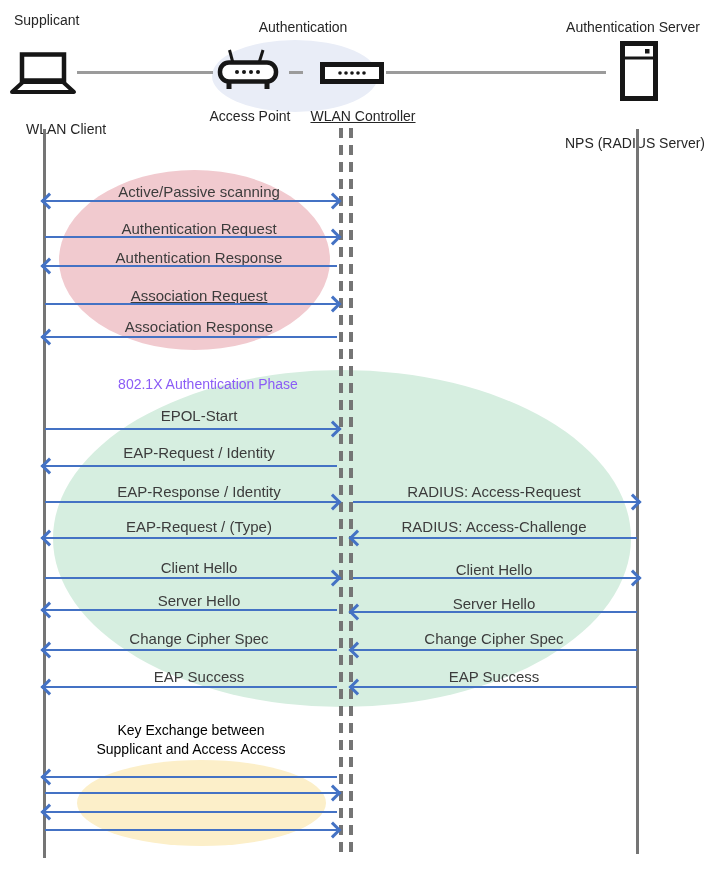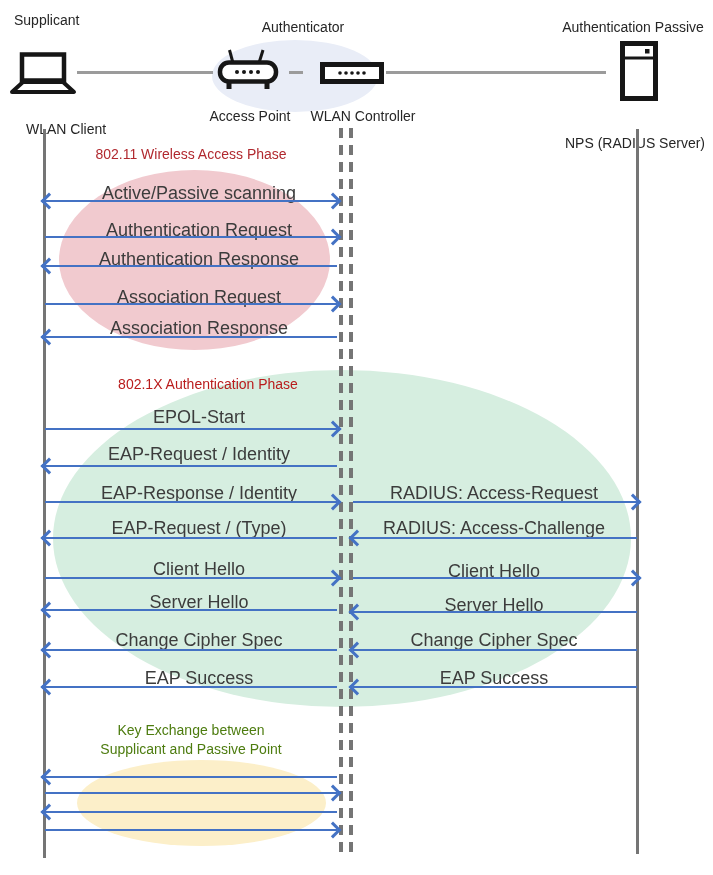--- a/index.html
+++ b/index.html
@@ -57,7 +57,7 @@
   <div class="ellipse e-hdr"></div>
 
   <div class="txt" style="left:14px;top:12px;">Supplicant</div>
-  <div class="txt ctr" style="left:303px;top:19px;">Authenticator</div>
+  <div class="txt ctr" style="left:303px;top:19px;">Authentication</div>
   <div class="txt ctr" style="left:633px;top:19px;">Authentication Passive</div>
 
   <div class="conn" style="left:77px;width:136px;"></div>

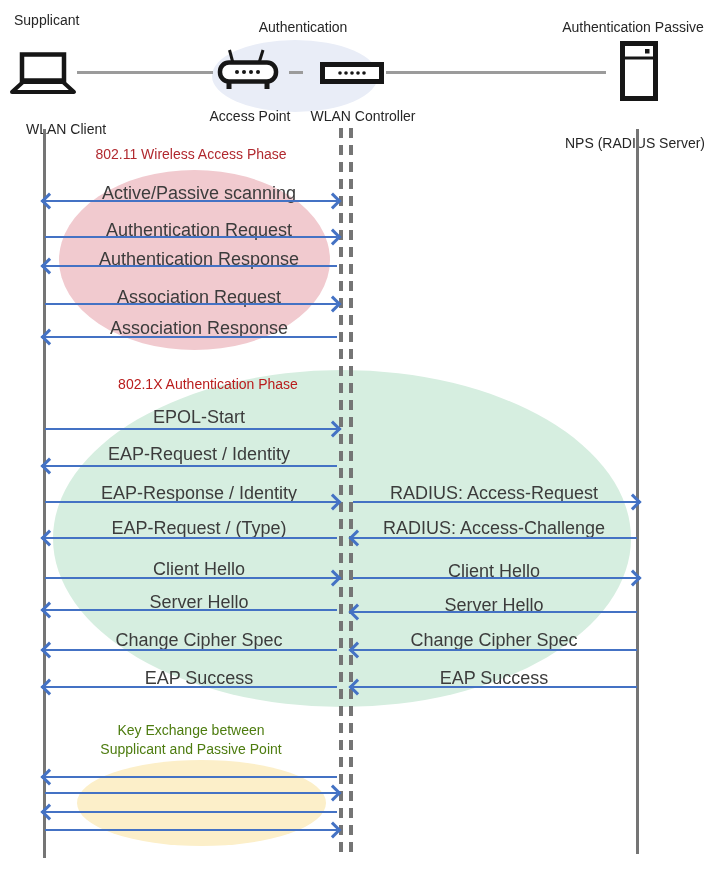--- a/index.html
+++ b/index.html
@@ -58,7 +58,7 @@
 
   <div class="txt" style="left:14px;top:12px;">Supplicant</div>
   <div class="txt ctr" style="left:303px;top:19px;">Authentication</div>
-  <div class="txt ctr" style="left:633px;top:19px;">Authentication Passive</div>
+  <div class="txt ctr" style="left:633px;top:19px;">Authentication Server</div>
 
   <div class="conn" style="left:77px;width:136px;"></div>
   <div class="conn" style="left:289px;width:14px;"></div>

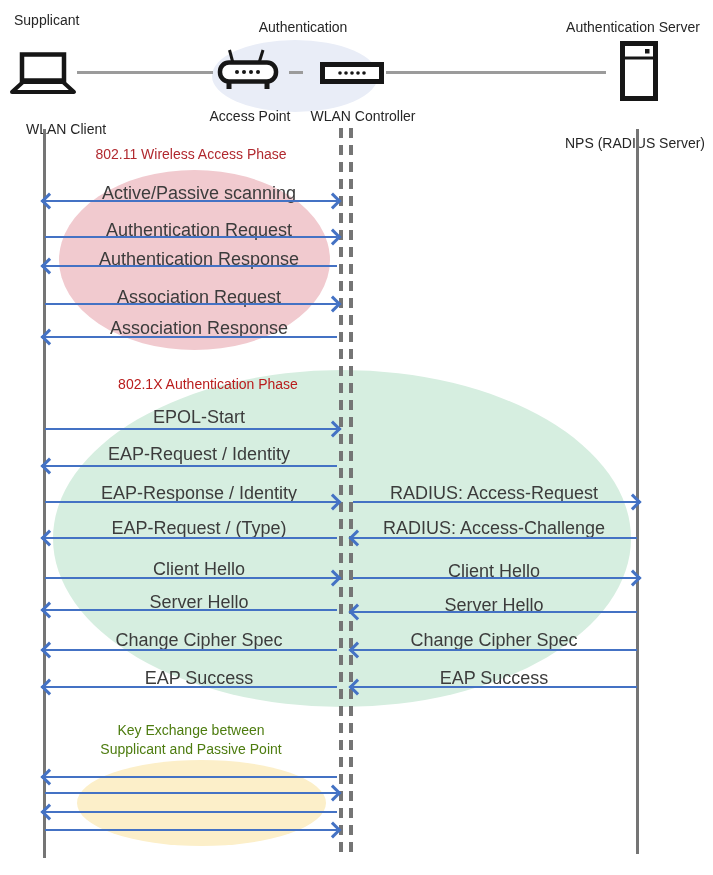--- a/index.html
+++ b/index.html
@@ -103,7 +103,7 @@
 
   <div class="txt" style="left:10px;top:121px;margin-left:16px;">WLAN Client</div>
   <div class="txt ctr" style="left:250px;top:108px;">Access Point</div>
-  <div class="txt ctr" style="left:363px;top:108px;">WLAN Controller</div>
+  <div class="txt ctr" style="left:363px;top:108px;text-decoration:underline;">WLAN Controller</div>
   <div class="txt ctr" style="left:635px;top:108px;margin-top:27px;">NPS (RADIUS Server)</div>
 
   <div class="ellipse e-pink"></div>

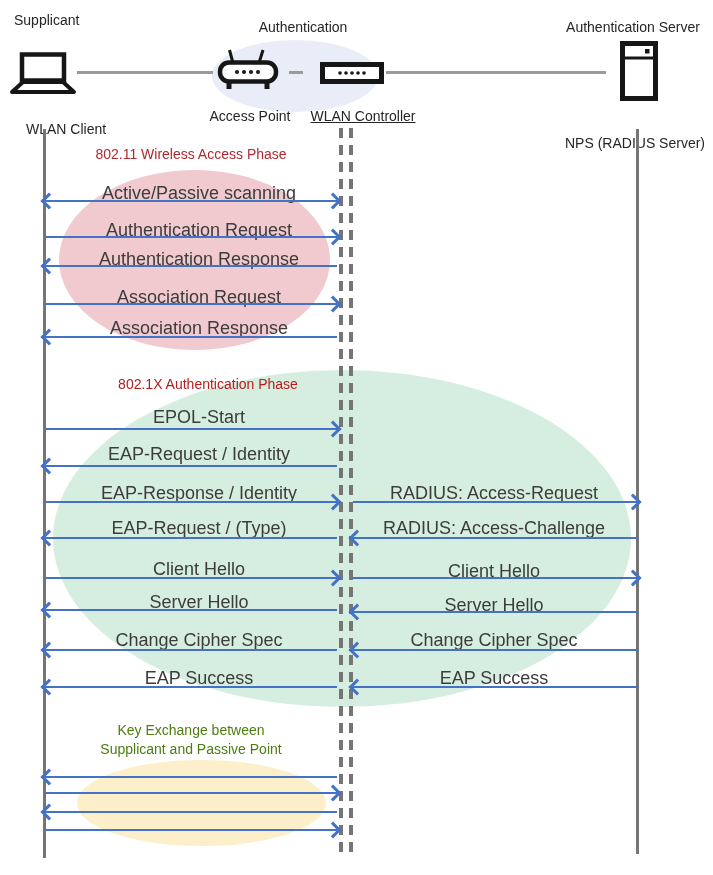--- a/index.html
+++ b/index.html
@@ -115,7 +115,6 @@
   <div class="lifeline-dashed" style="left:349px;"></div>
   <div class="lifeline" style="left:636px;height:725px;"></div>
 
-  <div class="phase-title pt-red" style="left:191px;top:146px;">802.11 Wireless Access Phase</div>
   <div class="phase-title pt-green" style="left:208px;top:376px;">802.1X Authentication Phase</div>
   <div class="phase-title pt-orange" style="left:191px;top:722px;">Key Exchange between</div>
   <div class="phase-title pt-orange" style="left:191px;top:741px;">Supplicant and Passive Point</div>

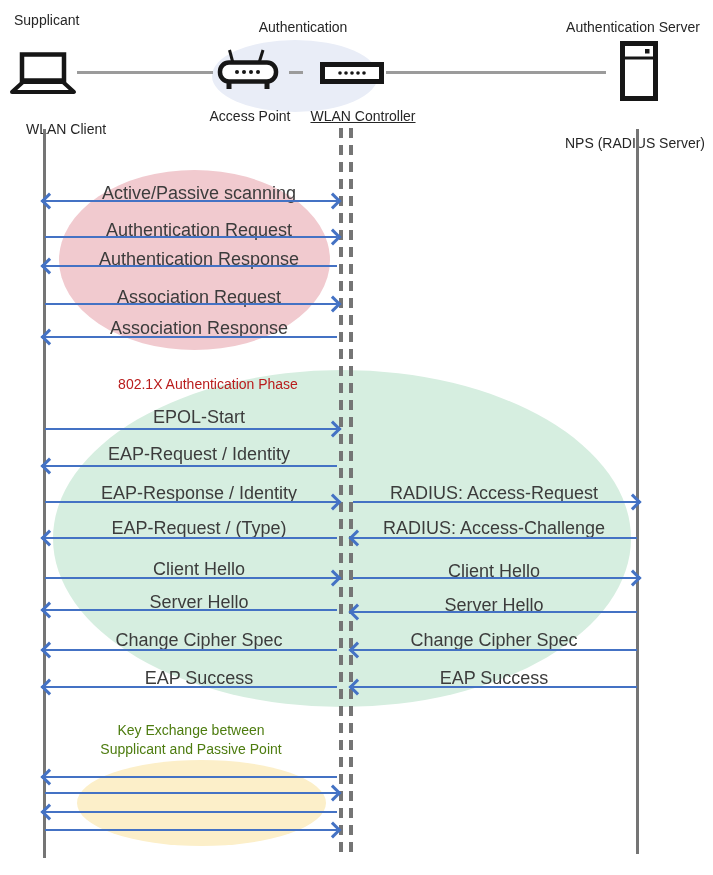--- a/index.html
+++ b/index.html
@@ -29,7 +29,7 @@
   .pt-orange{color:#4d7c0f;}
 
   .msg-label{
-    position:absolute;white-space:nowrap;font-size:18px;color:#3C3C3C;
+    position:absolute;white-space:nowrap;font-size:15px;color:#3C3C3C;
     transform:translateX(-50%);
   }
   .msg-label.lane-left{left:199px;}

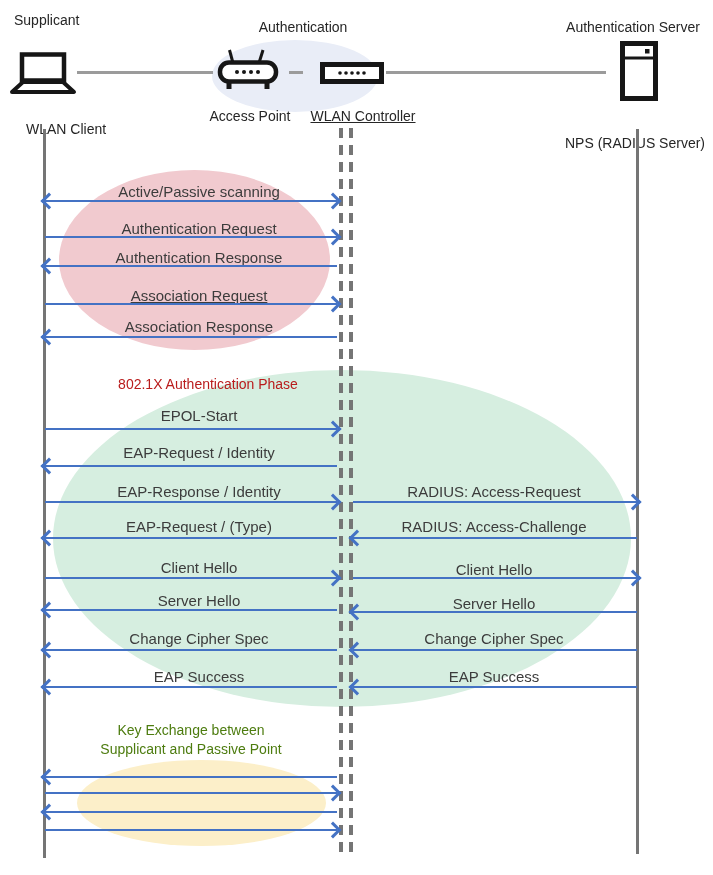--- a/index.html
+++ b/index.html
@@ -25,7 +25,7 @@
 
   .phase-title{position:absolute;white-space:nowrap;font-size:14px;transform:translateX(-50%);}
   .pt-red{color:#B1292F;}
-  .pt-green{color:#b91c1c;}
+  .pt-green{color:#8b5cf6;}
   .pt-orange{color:#4d7c0f;}
 
   .msg-label{

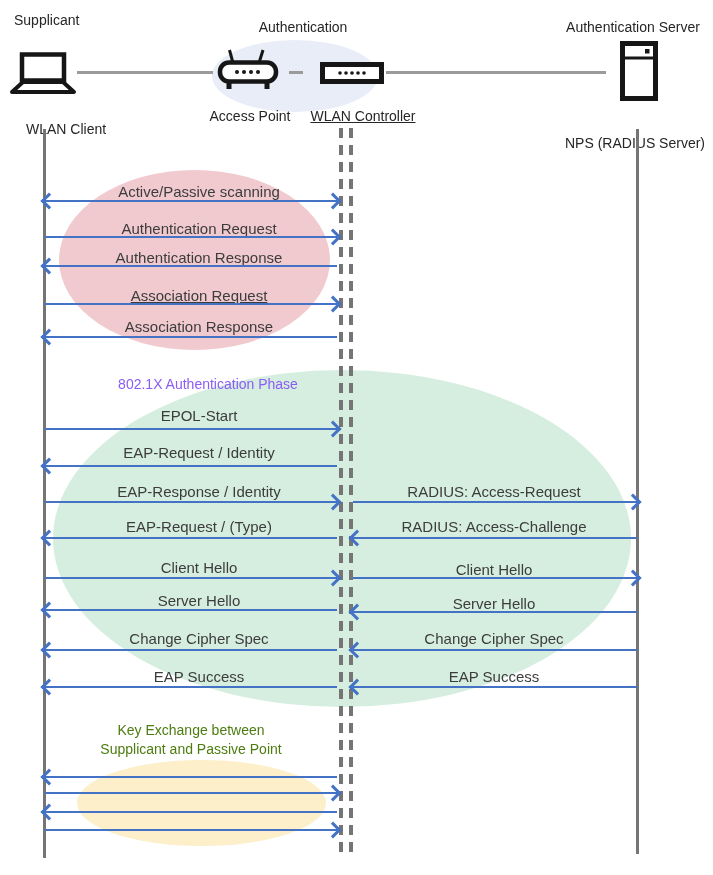--- a/index.html
+++ b/index.html
@@ -26,7 +26,7 @@
   .phase-title{position:absolute;white-space:nowrap;font-size:14px;transform:translateX(-50%);}
   .pt-red{color:#B1292F;}
   .pt-green{color:#8b5cf6;}
-  .pt-orange{color:#4d7c0f;}
+  .pt-orange{color:#000000;}
 
   .msg-label{
     position:absolute;white-space:nowrap;font-size:15px;color:#3C3C3C;

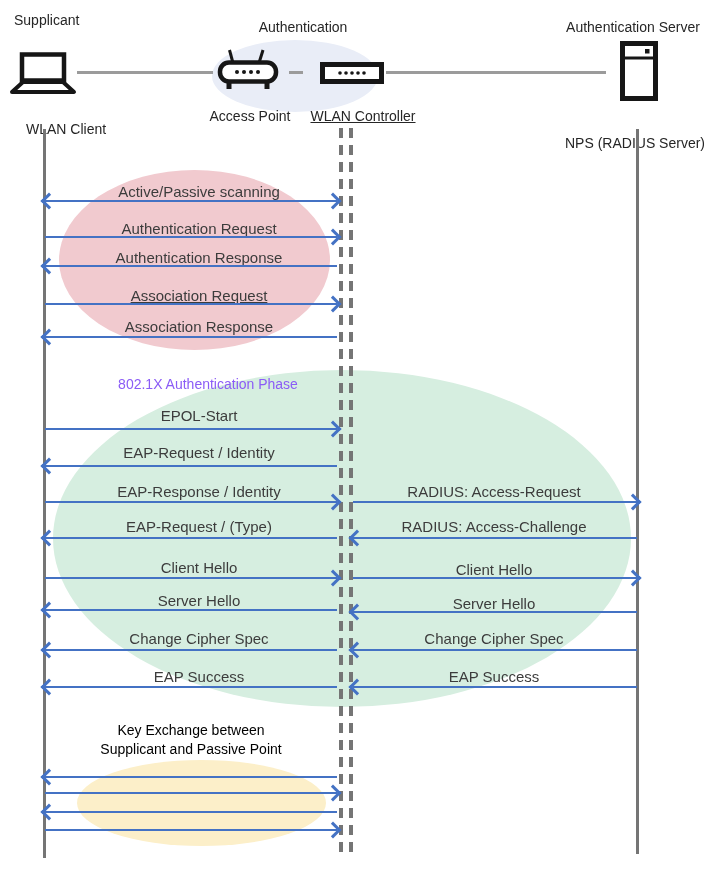--- a/index.html
+++ b/index.html
@@ -117,7 +117,7 @@
 
   <div class="phase-title pt-green" style="left:208px;top:376px;">802.1X Authentication Phase</div>
   <div class="phase-title pt-orange" style="left:191px;top:722px;">Key Exchange between</div>
-  <div class="phase-title pt-orange" style="left:191px;top:741px;">Supplicant and Passive Point</div>
+  <div class="phase-title pt-orange" style="left:191px;top:741px;">Supplicant and Access Access</div>
 
   <div class="msg-label lane-left" style="top:183px;">Active/Passive scanning</div>
   <div class="arrow lane-left a-left a-right" style="top:200px;"></div>

